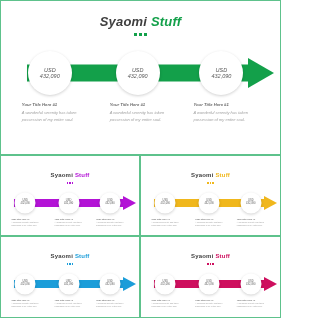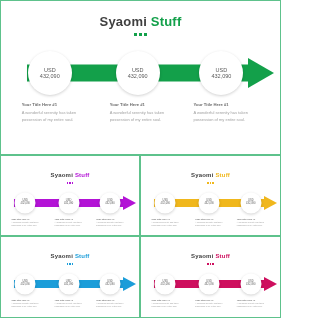--- a/index.html
+++ b/index.html
@@ -177,7 +177,7 @@
 
 <div class="deck">
 
-  <section class="slide slide-hero" style="border-color: rgb(94, 194, 140);">
+  <section class="slide slide-hero" style="border-color: rgb(94, 194, 140); font-style: italic;">
     <div class="title">
       <span class="title-main">Syaomi </span><span class="title-accent" style="color: rgb(19, 160, 74);">Stuff</span>
     </div>

